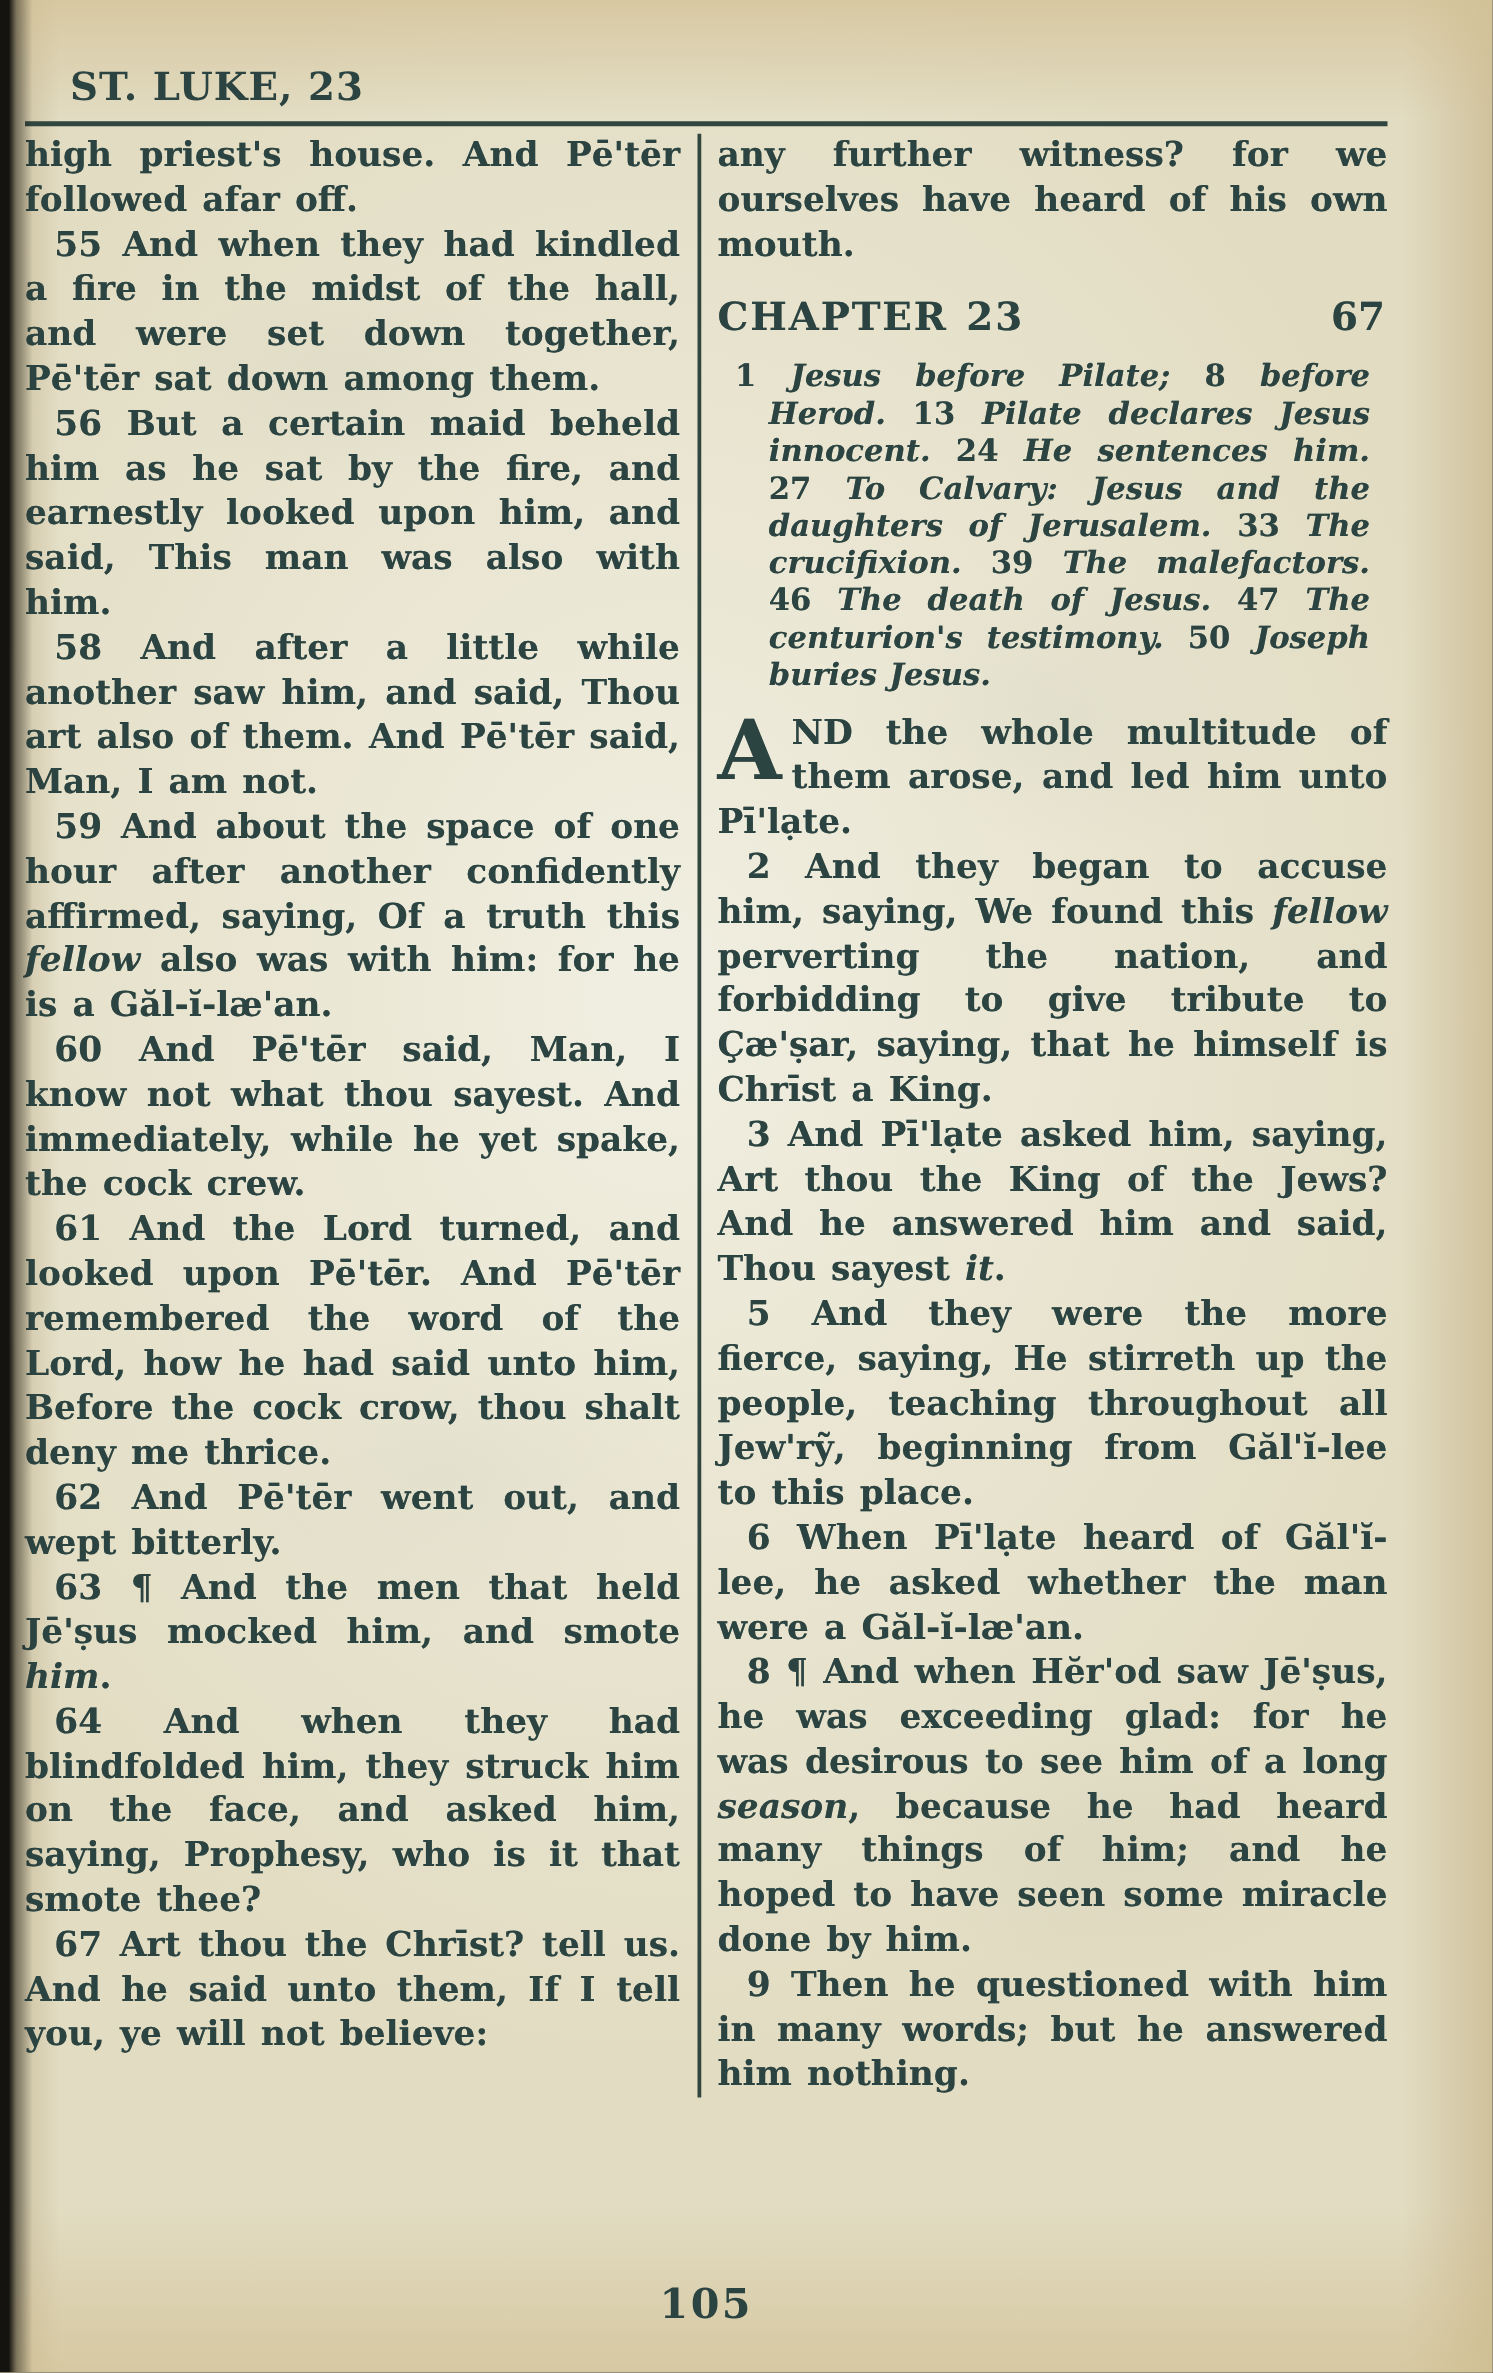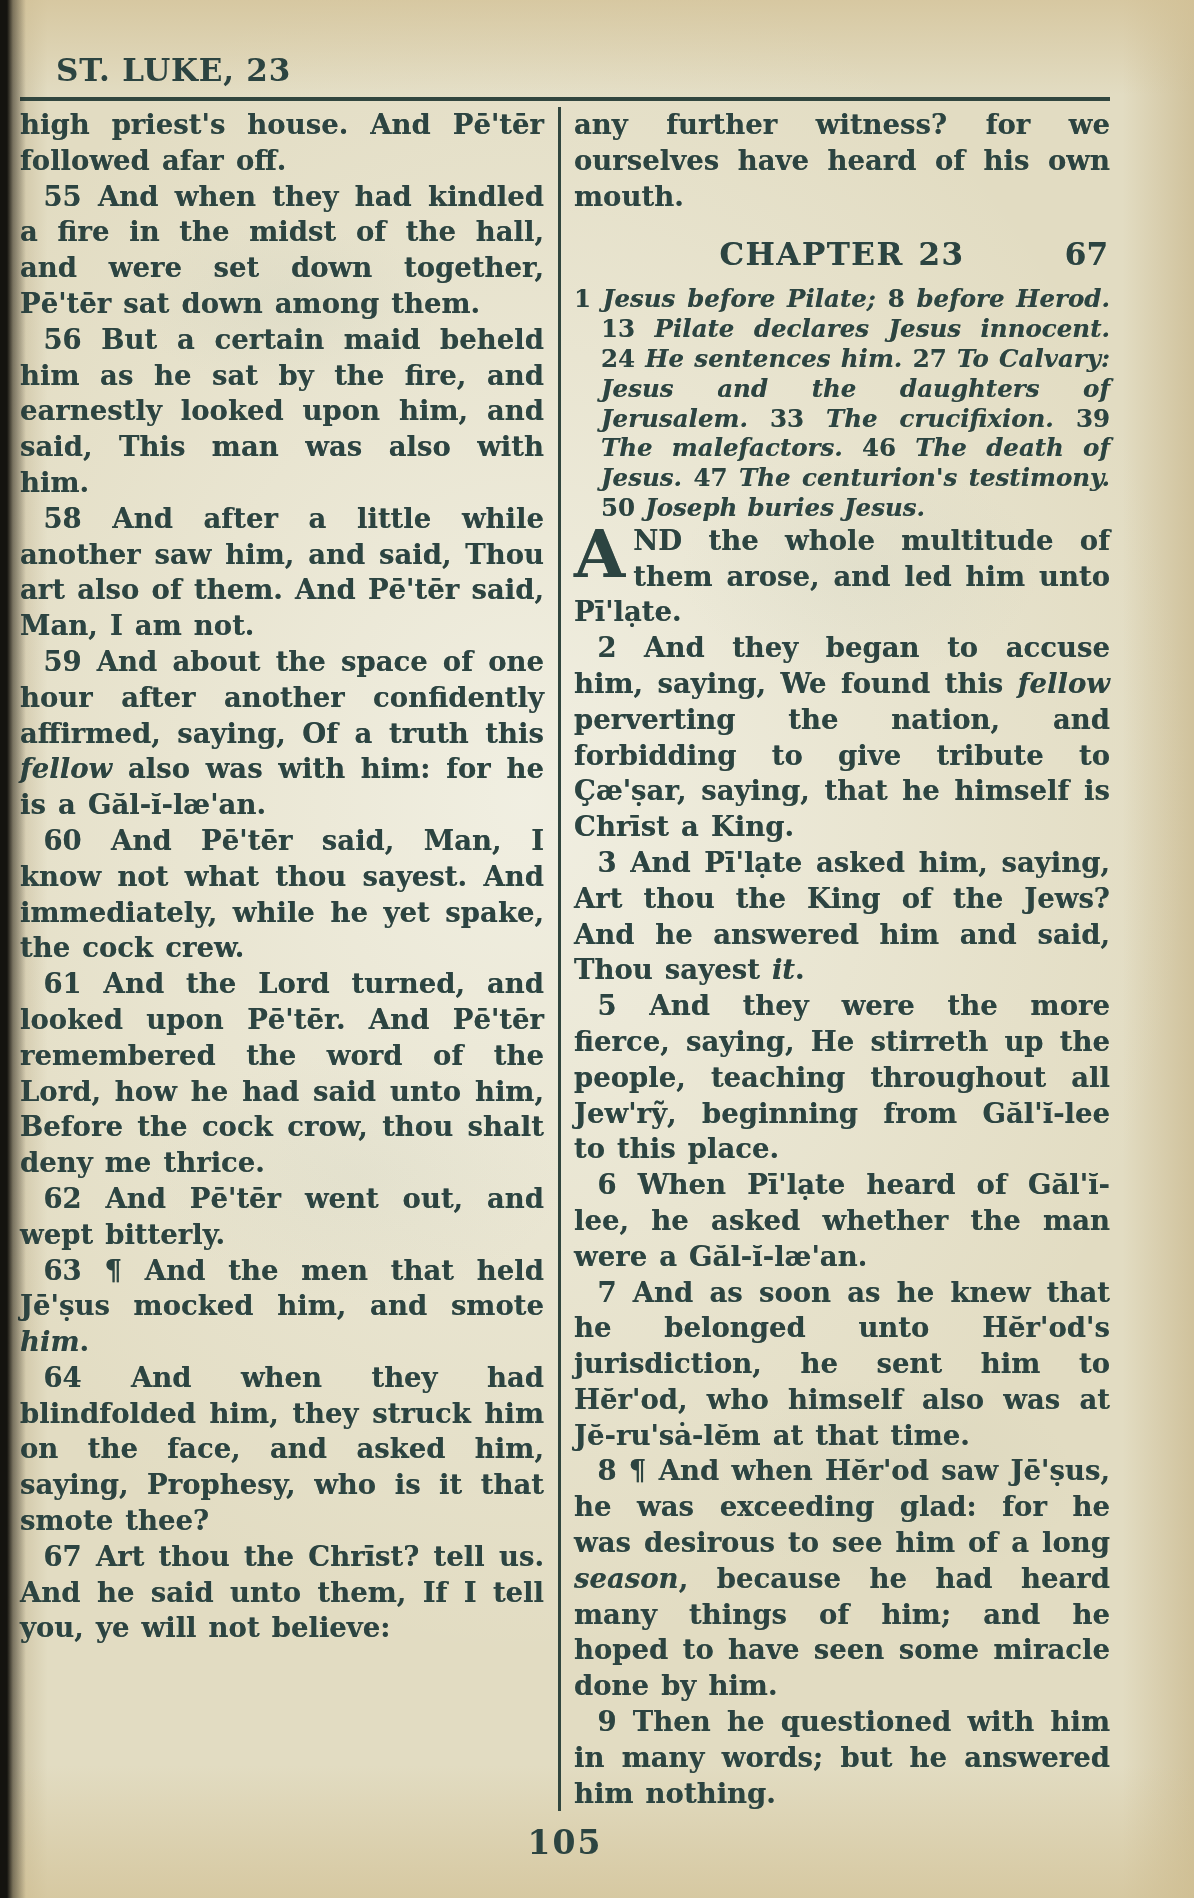--- a/index.html
+++ b/index.html
@@ -52,7 +52,7 @@
   p.verse{margin:0;text-indent:.85em;}
   p.verse.cont{text-indent:0;}
 
-  .chap-row{position:relative;text-align:center;margin:22px 0 12px 0;
+  .chap-row{position:relative;margin:22px 0 12px 0;
     font-size:31px;font-weight:bold;letter-spacing:1.5px;line-height:36px;}
   .folio{position:absolute;right:2px;top:0;letter-spacing:0;}
 

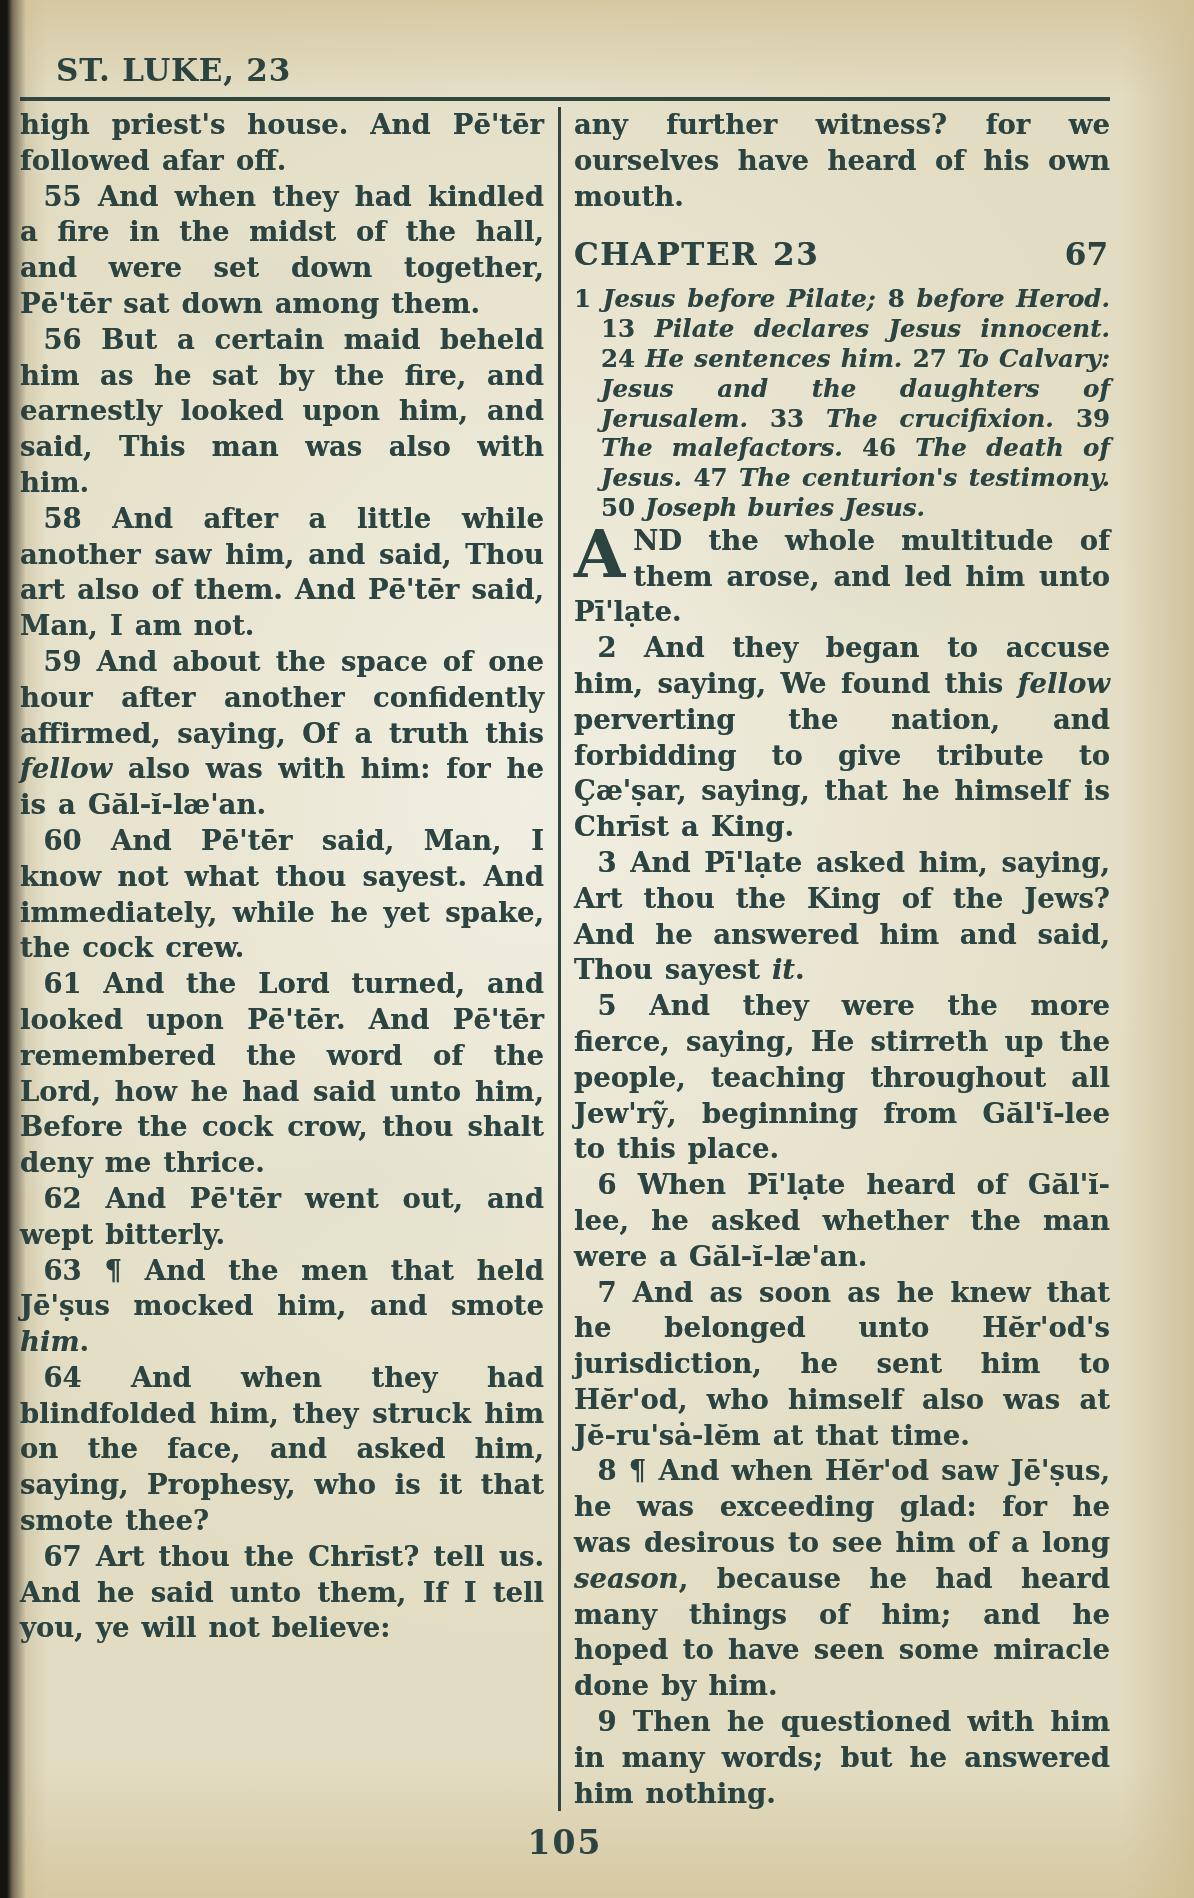--- a/index.html
+++ b/index.html
@@ -57,7 +57,7 @@
   .folio{position:absolute;right:2px;top:0;letter-spacing:0;}
 
   .summary{
-    margin:0;font-style:italic;font-size:24.5px;line-height:29.8px;
+    margin:14px;font-style:italic;font-size:24.5px;line-height:29.8px;
     padding-left:27px;text-indent:-27px;text-align:justify;word-spacing:1.5px;
   }
   .summary .rm{font-style:normal;}

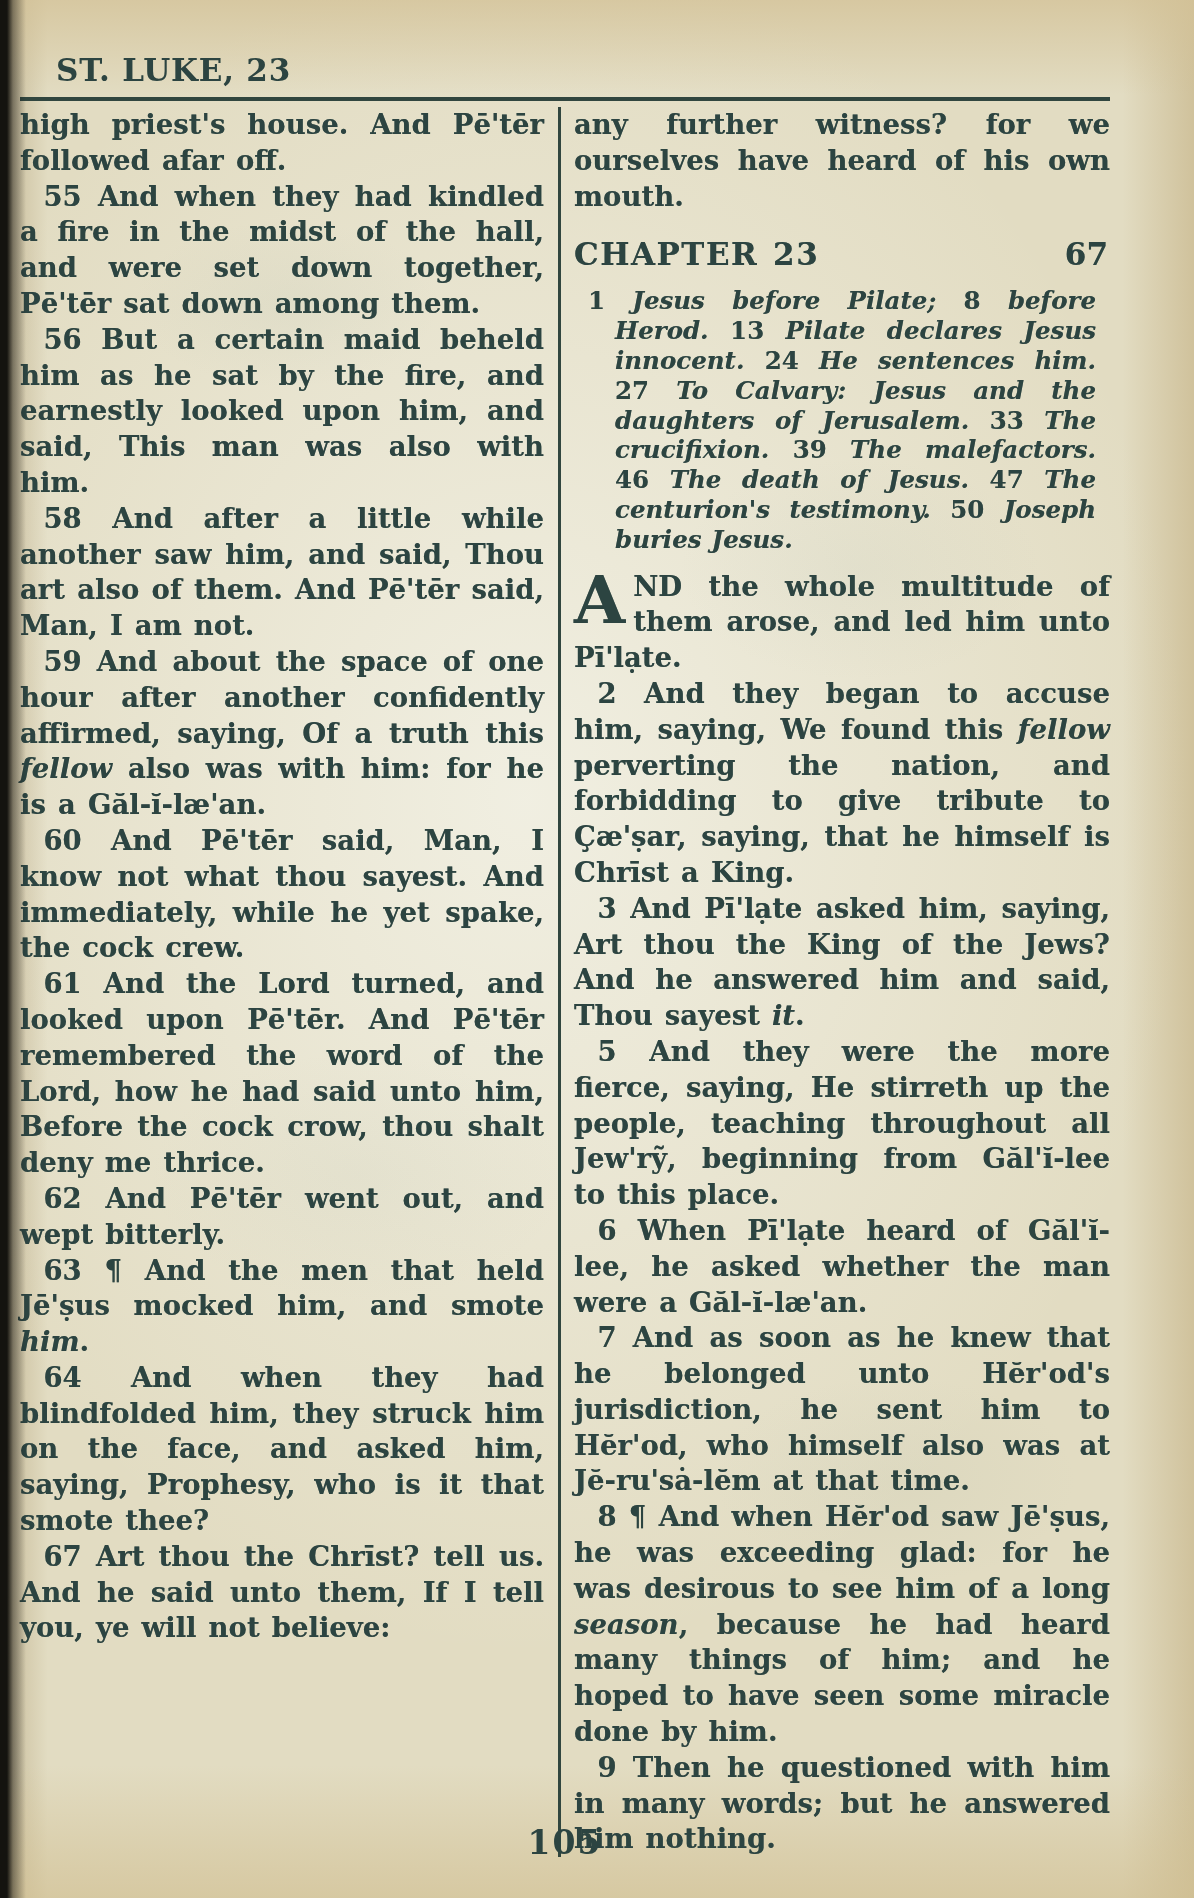--- a/index.html
+++ b/index.html
@@ -121,7 +121,6 @@
             <p class="verse"><span class="vnum">3</span> And Pī'lạte asked him, saying, Art thou the King of the Jews? And he answered him and said, Thou sayest <i>it</i>.</p>
             <p class="verse"><span class="vnum">5</span> And they were the more fierce, saying, He stirreth up the people, teaching throughout all Jew'rỹ, beginning from Găl'ĭ-lee to this place.</p>
             <p class="verse"><span class="vnum">6</span> When Pī'lạte heard of Găl'ĭ-lee, he asked whether the man were a Găl-ĭ-læ'an.</p>
-            <p class="verse"><span class="vnum">7</span> And as soon as he knew that he belonged unto Hĕr'od's jurisdiction, he sent him to Hĕr'od, who himself also was at Jĕ-ru'sȧ-lĕm at that time.</p>
             <p class="verse"><span class="vnum">8</span> ¶ And when Hĕr'od saw Jē'ṣus, he was exceeding glad: for he was desirous to see him of a long <i>season</i>, because he had heard many things of him; and he hoped to have seen some miracle done by him.</p>
             <p class="verse"><span class="vnum">9</span> Then he questioned with him in many words; but he answered him nothing.</p>
           </div>

